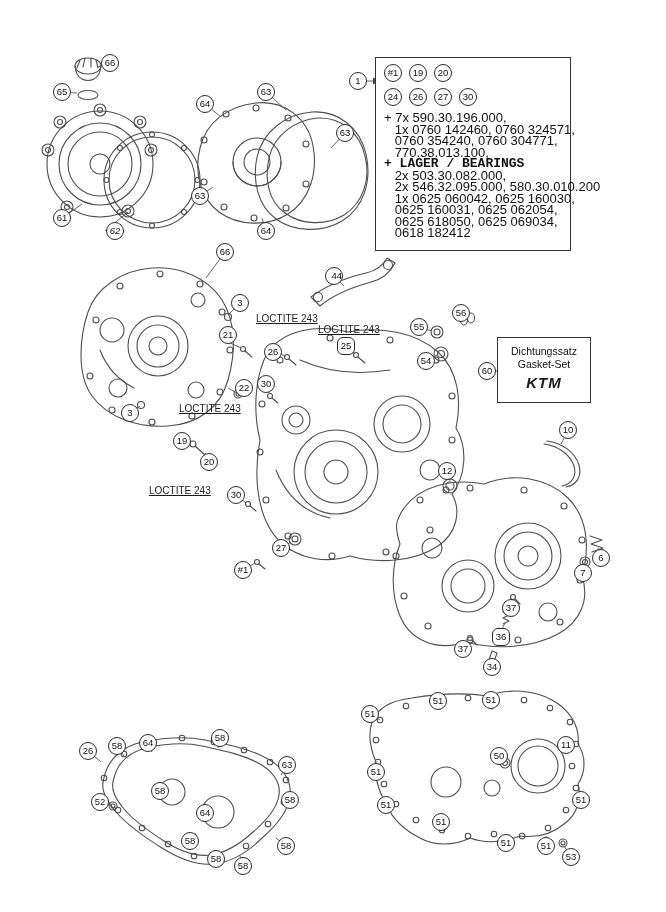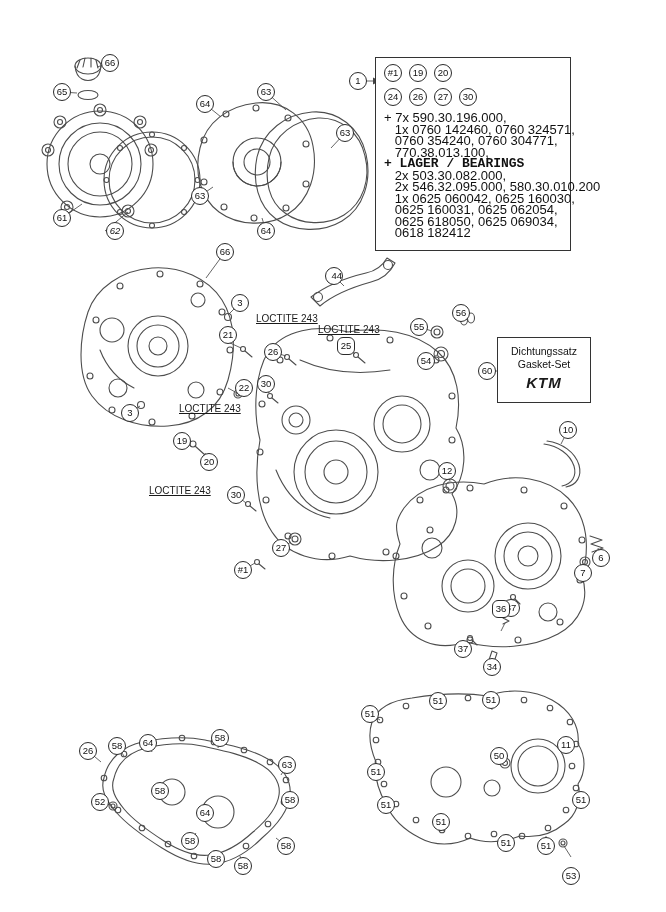--- a/index.html
+++ b/index.html
@@ -426,7 +426,7 @@
       <div class="callout" style="left: 592px; top: 549px;">6</div>
       <div class="callout" style="left: 574px; top: 564px;">7</div>
       <div class="callout" style="left: 502px; top: 599px;">37</div>
-      <div class="callout" style="left: 492px; top: 600px; border-radius: 6px;">36</div>
+      <div class="callout" style="left: 492px; top: 628px; border-radius: 6px;">36</div>
       <div class="callout" style="left: 454px; top: 640px;">37</div>
       <div class="callout" style="left: 483px; top: 658px;">34</div>
       <div class="callout" style="left: 79px; top: 742px;">26</div>

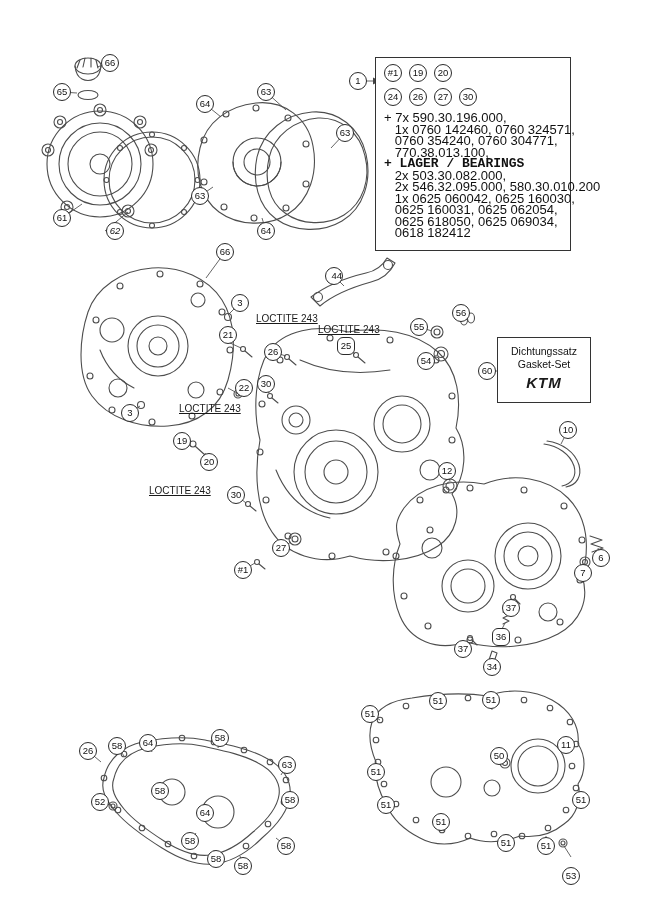--- a/index.html
+++ b/index.html
@@ -452,7 +452,7 @@
       <div class="callout" style="left: 432px; top: 813px;">51</div>
       <div class="callout" style="left: 497px; top: 834px;">51</div>
       <div class="callout" style="left: 537px; top: 837px;">51</div>
-      <div class="callout" style="left: 562px; top: 848px; margin-top: 19px;">53</div>
+      <div class="callout" style="left: 562px; top: 848px;">53</div>
       <div class="callout" style="left: 572px; top: 791px;">51</div>
     </div>
 </div>

